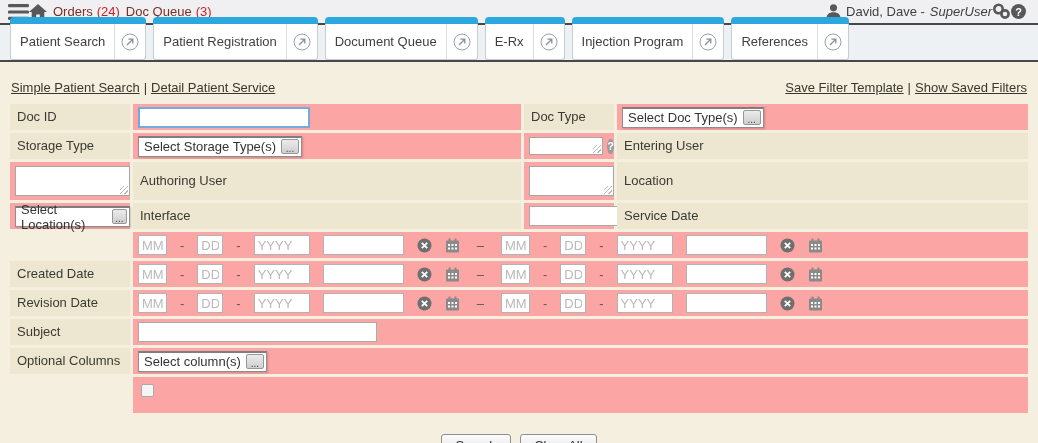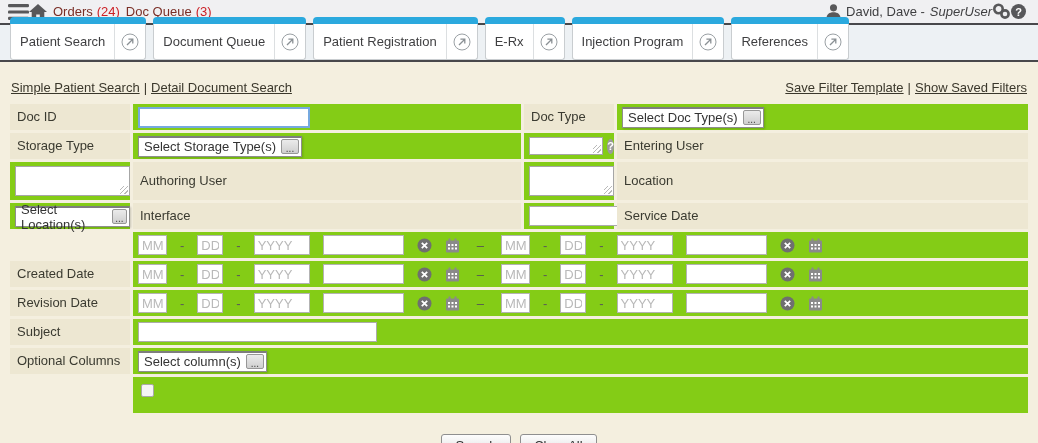--- a/index.html
+++ b/index.html
@@ -144,19 +144,19 @@
   <div class="tab">
     <div class="tab-top"></div>
     <div class="tab-body">
+      <span class="tab-label">Patient Registration</span>
+      <span class="tab-open">
+        <svg width="18" height="18" viewBox="0 0 18 18" fill="none">
+            <circle cx="9" cy="9" r="8" stroke="#9AA0A4"></circle>
+            <path d="M6 12 L11.3 6.7 M7.4 6.2 H11.8 V10.6" stroke="#8A9094" stroke-width="1.3"></path>
+          </svg>
+      </span>
+    </div>
+  </div>
+  <div class="tab">
+    <div class="tab-top"></div>
+    <div class="tab-body">
       <span class="tab-label">Document Queue</span>
-      <span class="tab-open">
-        <svg width="18" height="18" viewBox="0 0 18 18" fill="none">
-            <circle cx="9" cy="9" r="8" stroke="#9AA0A4"></circle>
-            <path d="M6 12 L11.3 6.7 M7.4 6.2 H11.8 V10.6" stroke="#8A9094" stroke-width="1.3"></path>
-          </svg>
-      </span>
-    </div>
-  </div>
-  <div class="tab">
-    <div class="tab-top"></div>
-    <div class="tab-body">
-      <span class="tab-label">Patient Registration</span>
       <span class="tab-open">
         <svg width="18" height="18" viewBox="0 0 18 18" fill="none">
             <circle cx="9" cy="9" r="8" stroke="#9AA0A4"></circle>

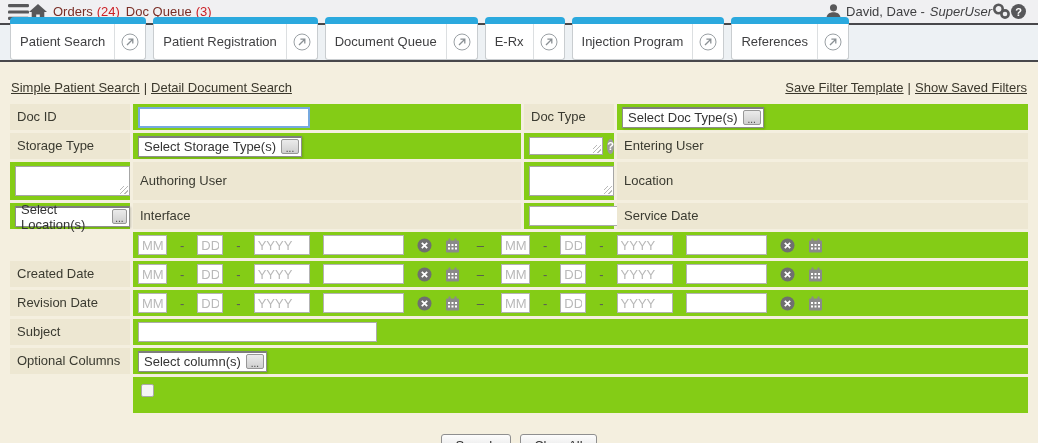--- a/index.html
+++ b/index.html
@@ -207,7 +207,7 @@
 
   <div class="links-row">
     <div>
-      <a>Simple Patient Search</a><span class="link-sep">|</span><a>Detail Document Search</a>
+      <a>Simple Patient Search</a><span class="link-sep">|</span><a>Detail Patient Service</a>
     </div>
     <div>
       <a>Save Filter Template</a><span class="link-sep">|</span><a>Show Saved Filters</a>

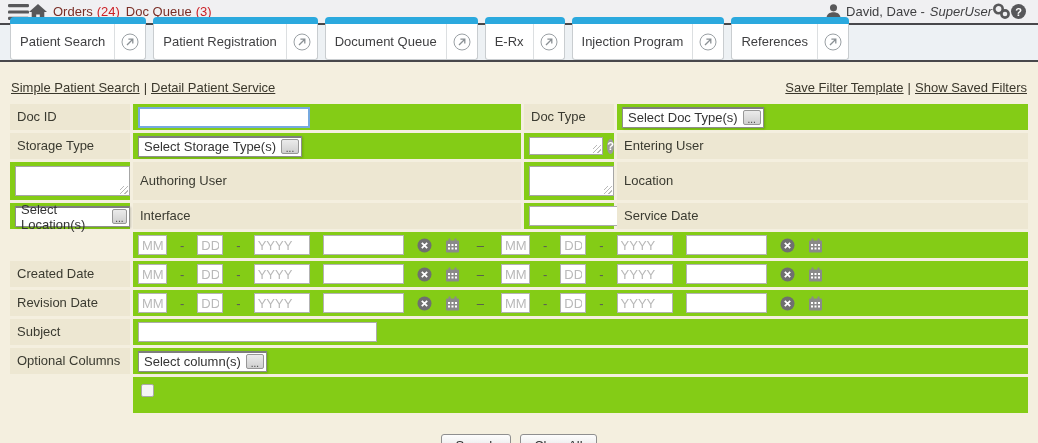--- a/index.html
+++ b/index.html
@@ -41,7 +41,7 @@
                grid-template-rows:26px 26px 38px 26px 26px 26px 26px 26px 26px 36px;
                gap:3px; }
   .label-cell { background:#EDE7D2; color:#3A3A30; display:flex; align-items:center; padding:2px 4px 2px 7px; line-height:1.25; }
-  .content-cell { background:#84cc16; display:flex; align-items:center; padding-left:5px; gap:4px; }
+  .content-cell { background:#fca5a5; display:flex; align-items:center; padding-left:5px; gap:4px; }
   .span-rest { grid-column:2 / 5; }
   .cc-top { align-items:flex-start; padding-top:5px; }
 

